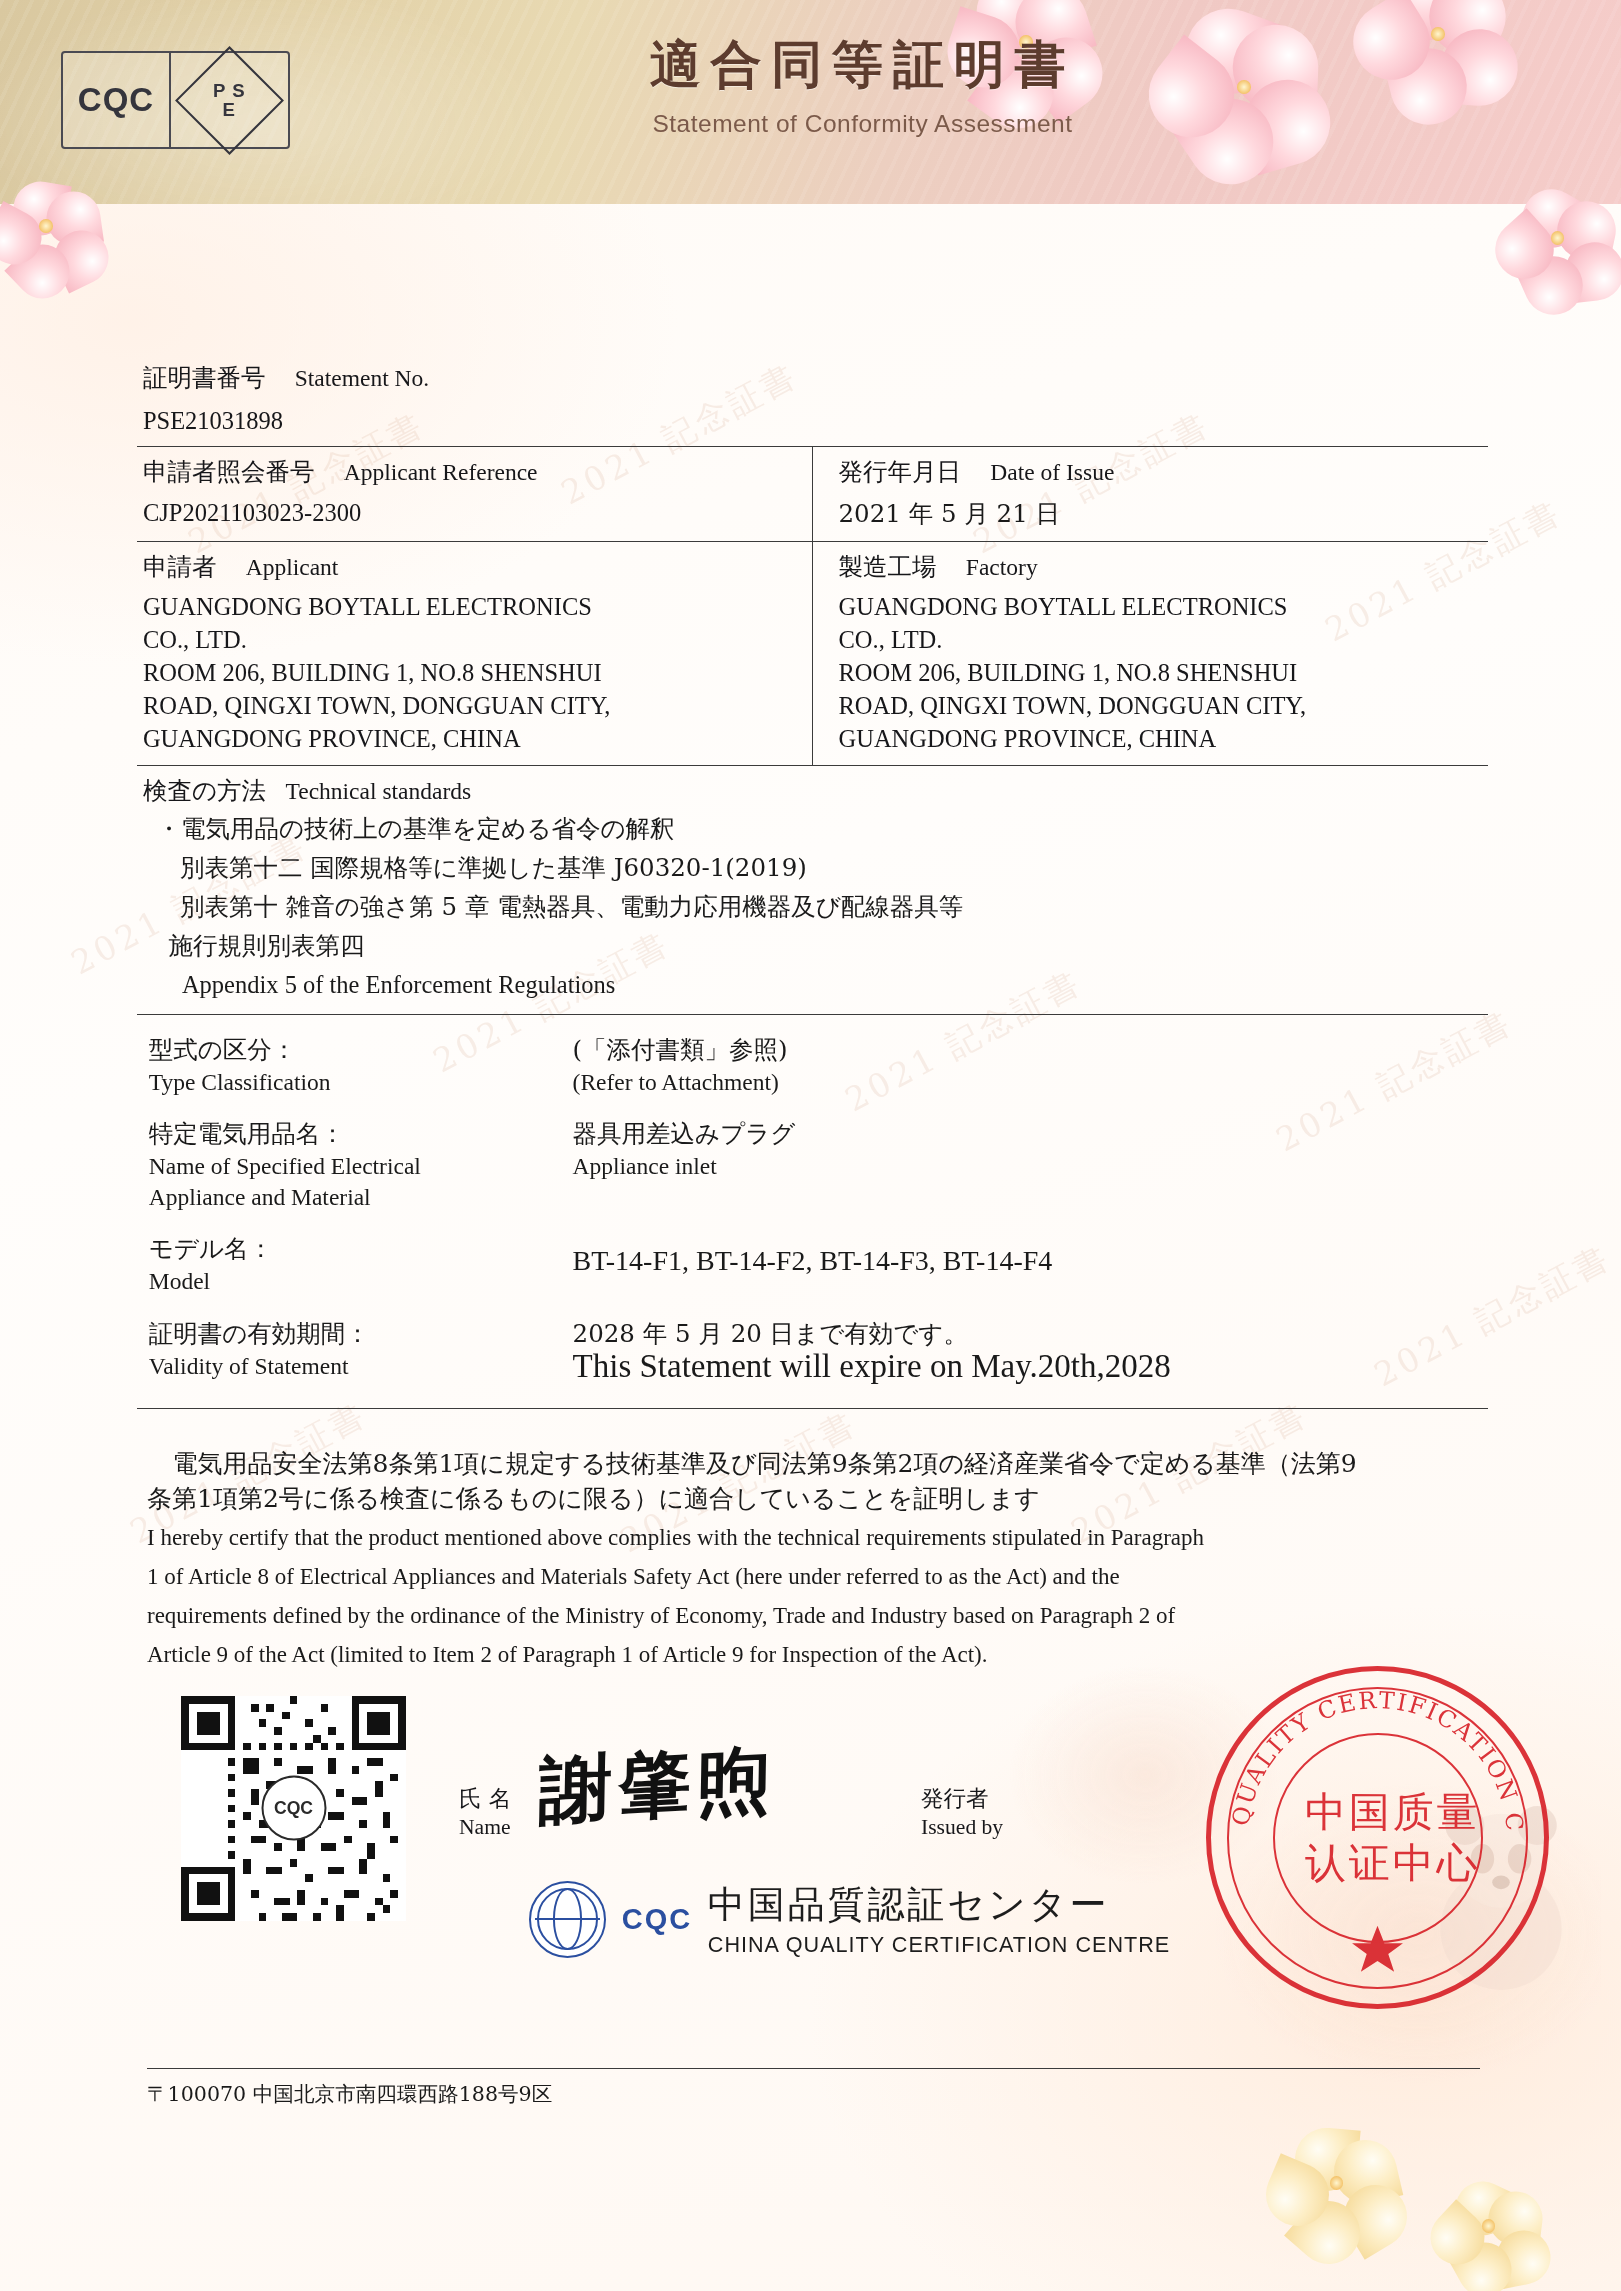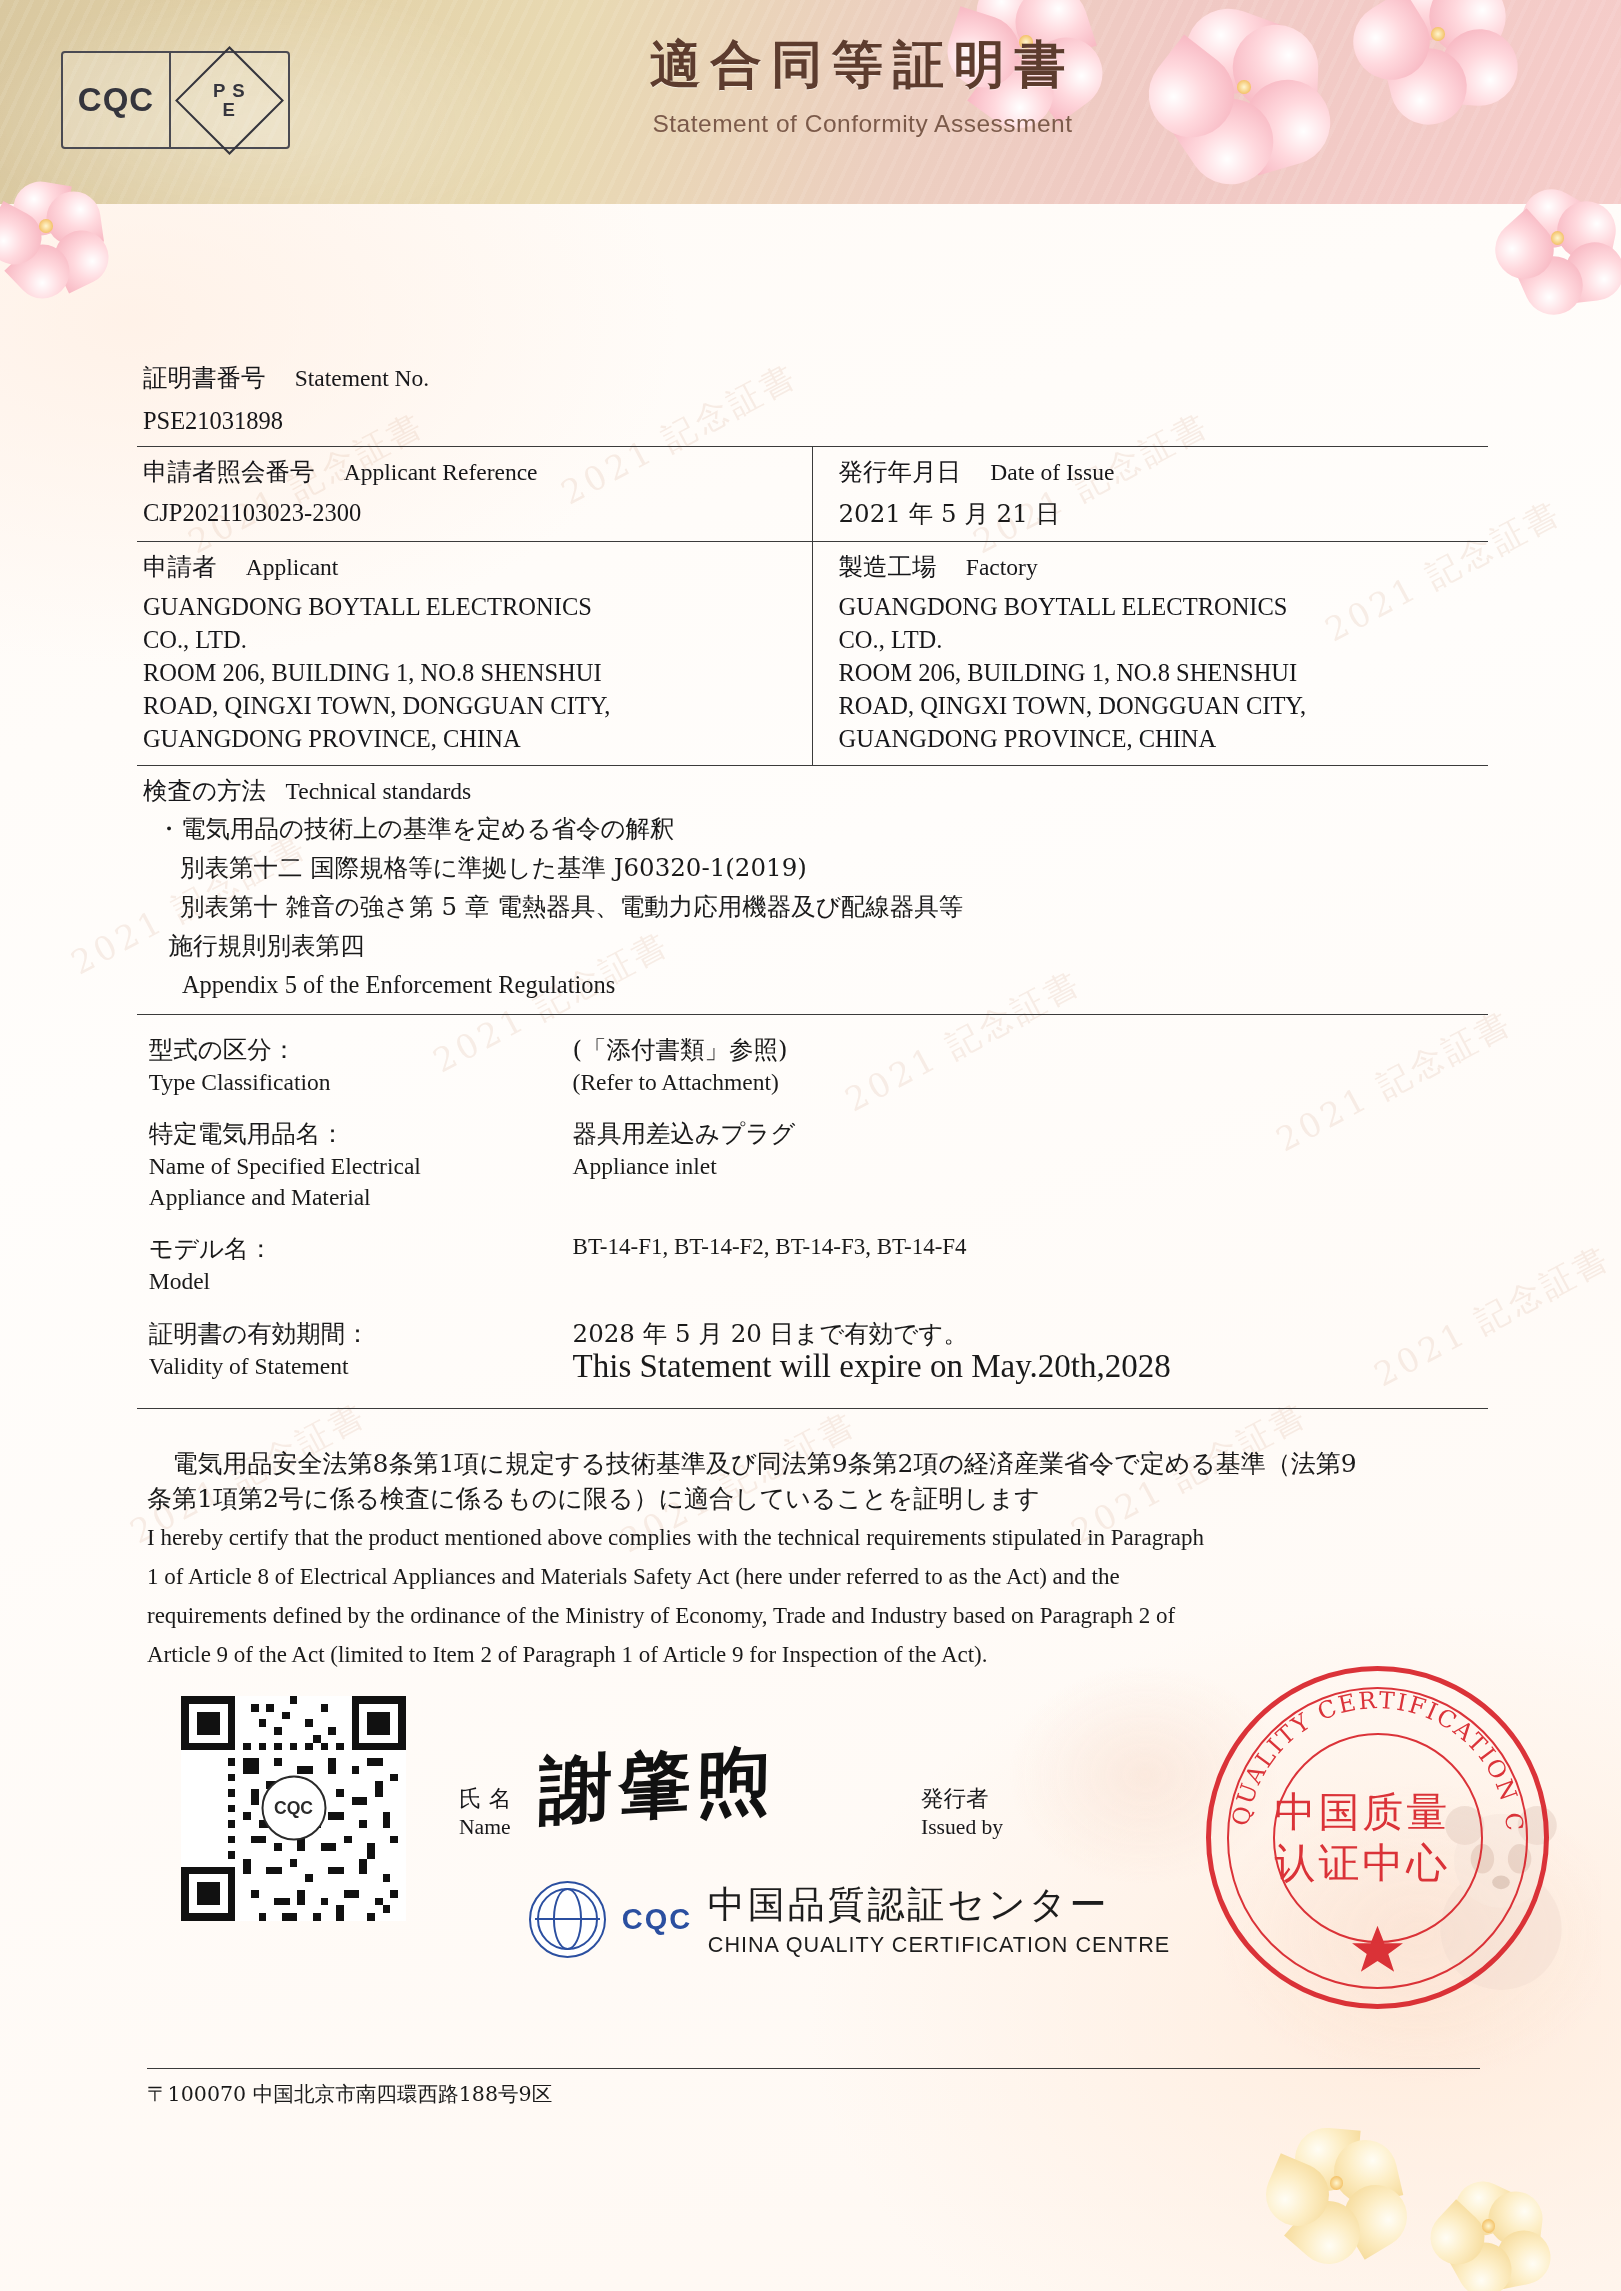--- a/index.html
+++ b/index.html
@@ -605,7 +605,7 @@
                 <div class="spec-en">Model</div>
               </td>
               <td style="padding-top:7.8px;">
-                <div class="spec-en" style="font-size:23px;">BT-14-F1, BT-14-F2, BT-14-F3, BT-14-F4</div>
+                <div class="spec-en" style="font-size:28px;margin-top:14px;">BT-14-F1, BT-14-F2, BT-14-F3, BT-14-F4</div>
               </td>
             </tr>
             <tr>

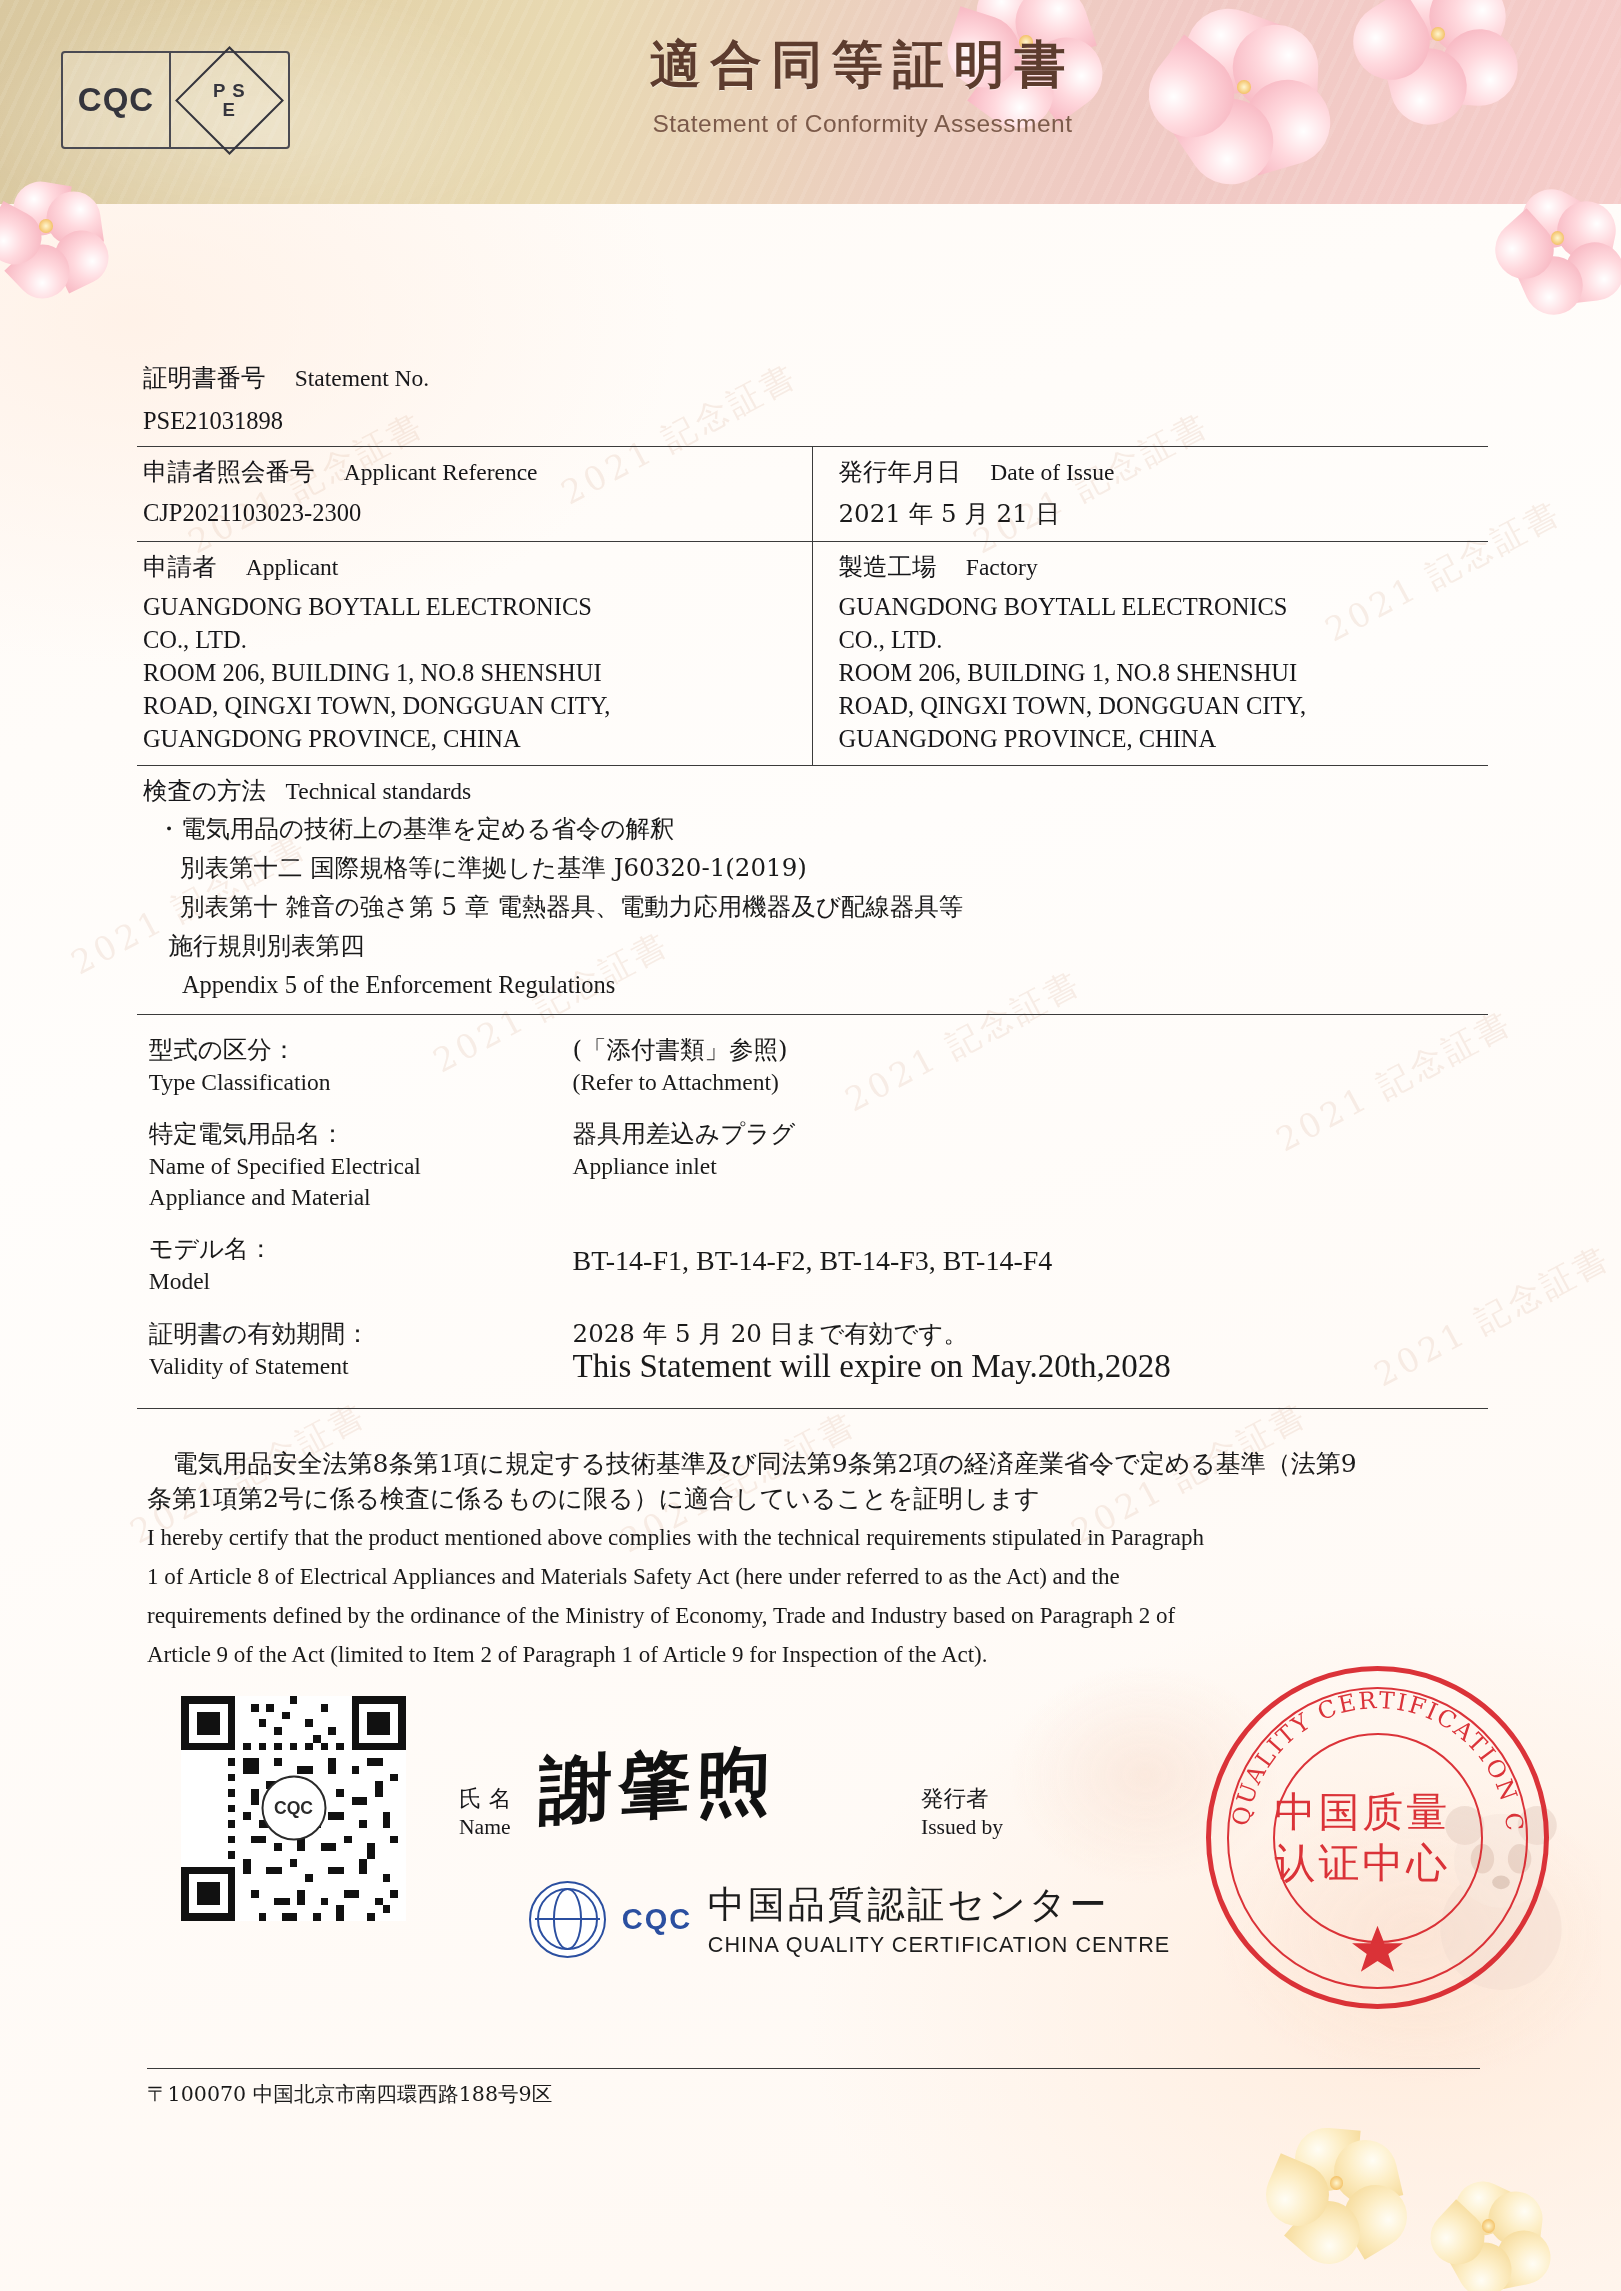--- a/index.html
+++ b/index.html
@@ -372,7 +372,7 @@
     font-family: "DejaVu Serif", serif;
     font-size: 41px;
     letter-spacing: 2.9px;
-    text-align: left;
+    text-align: right;
     line-height: 51px;
   }
   .seal svg { position: absolute; inset: 0; }

